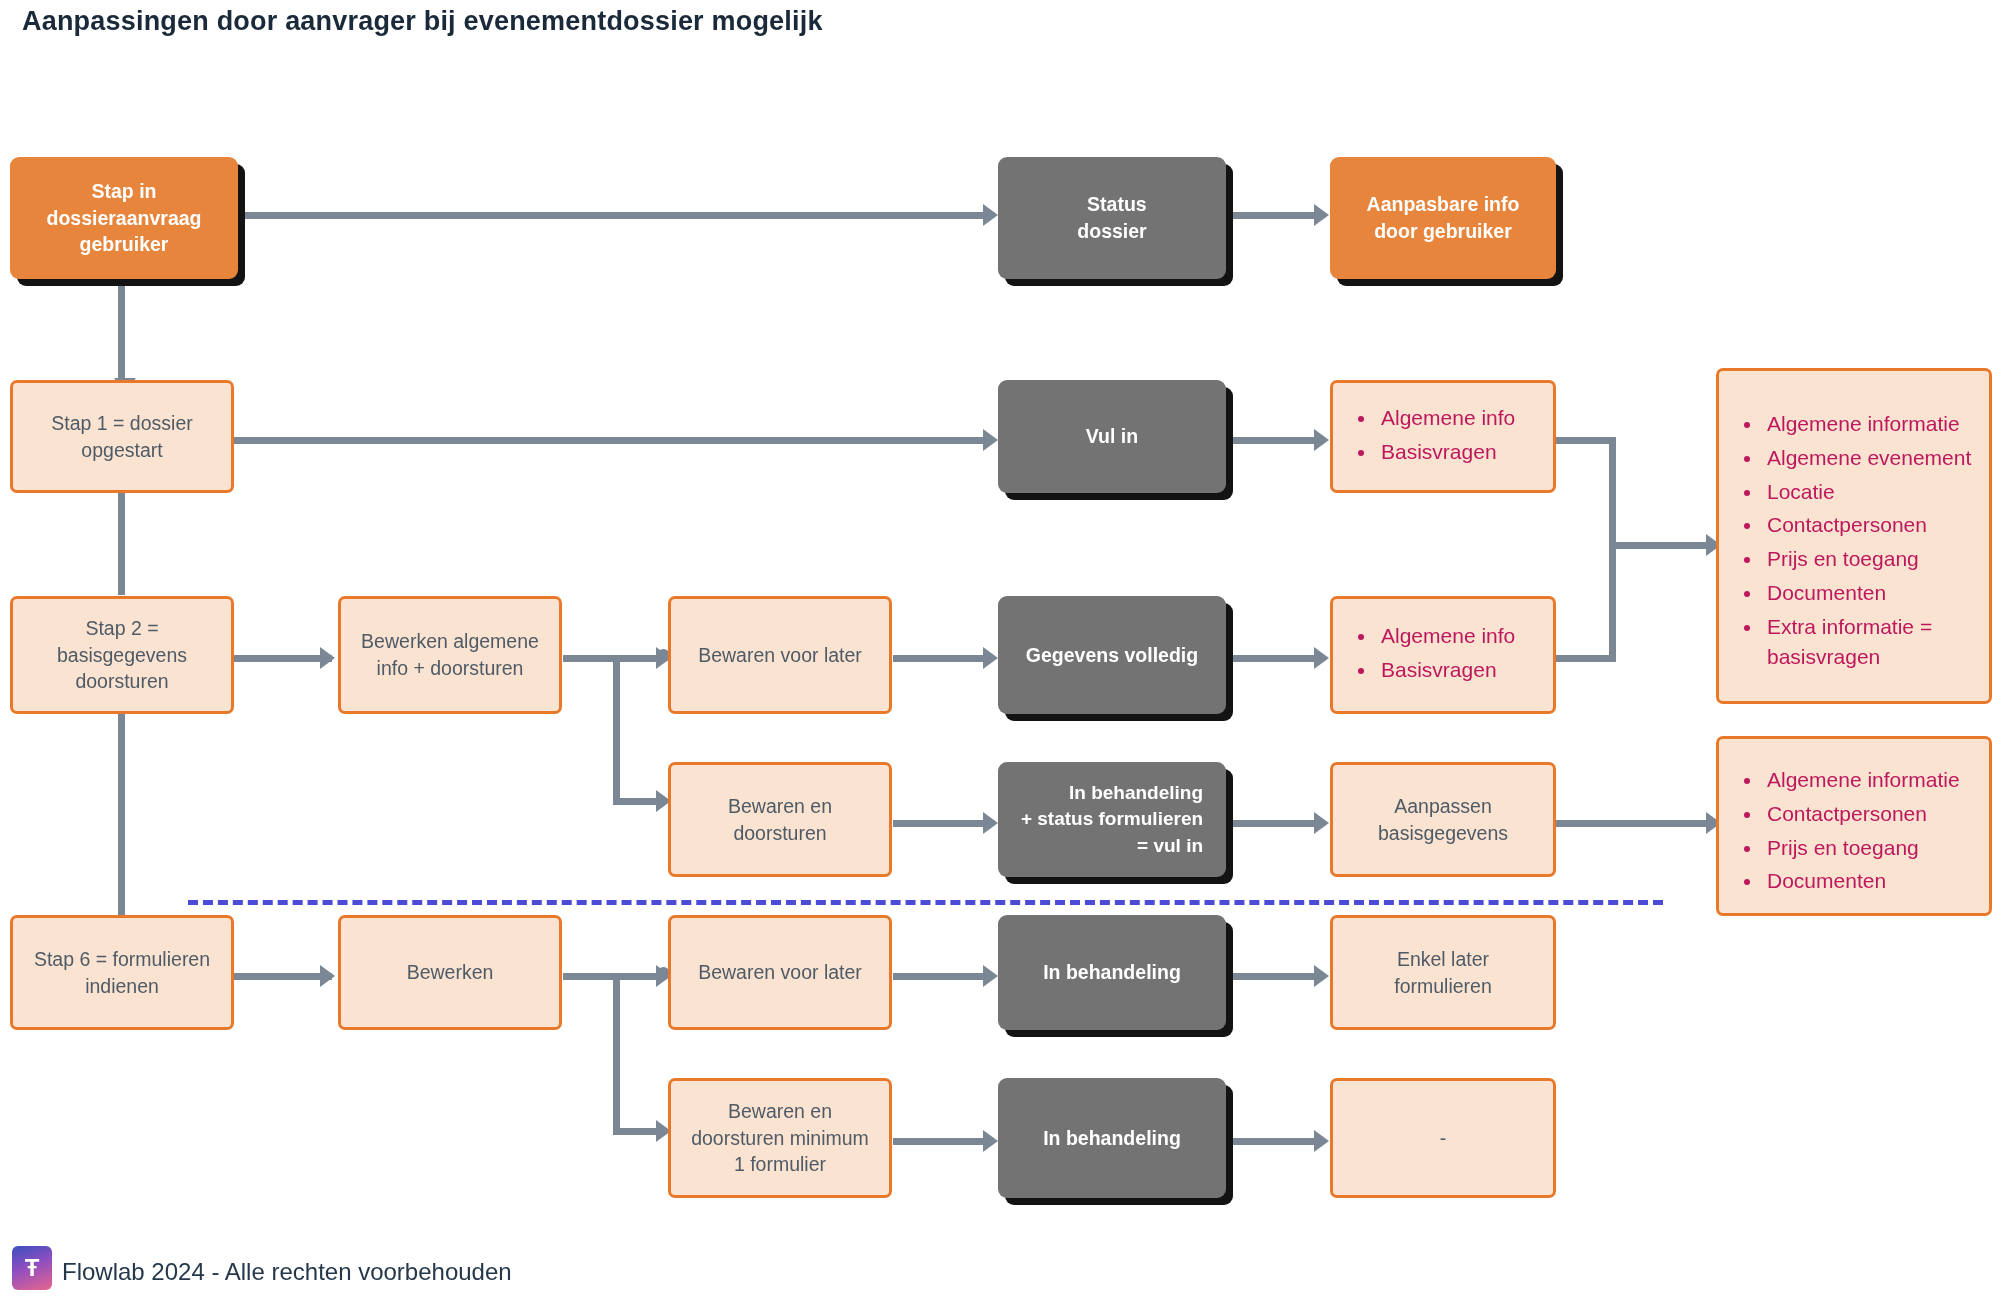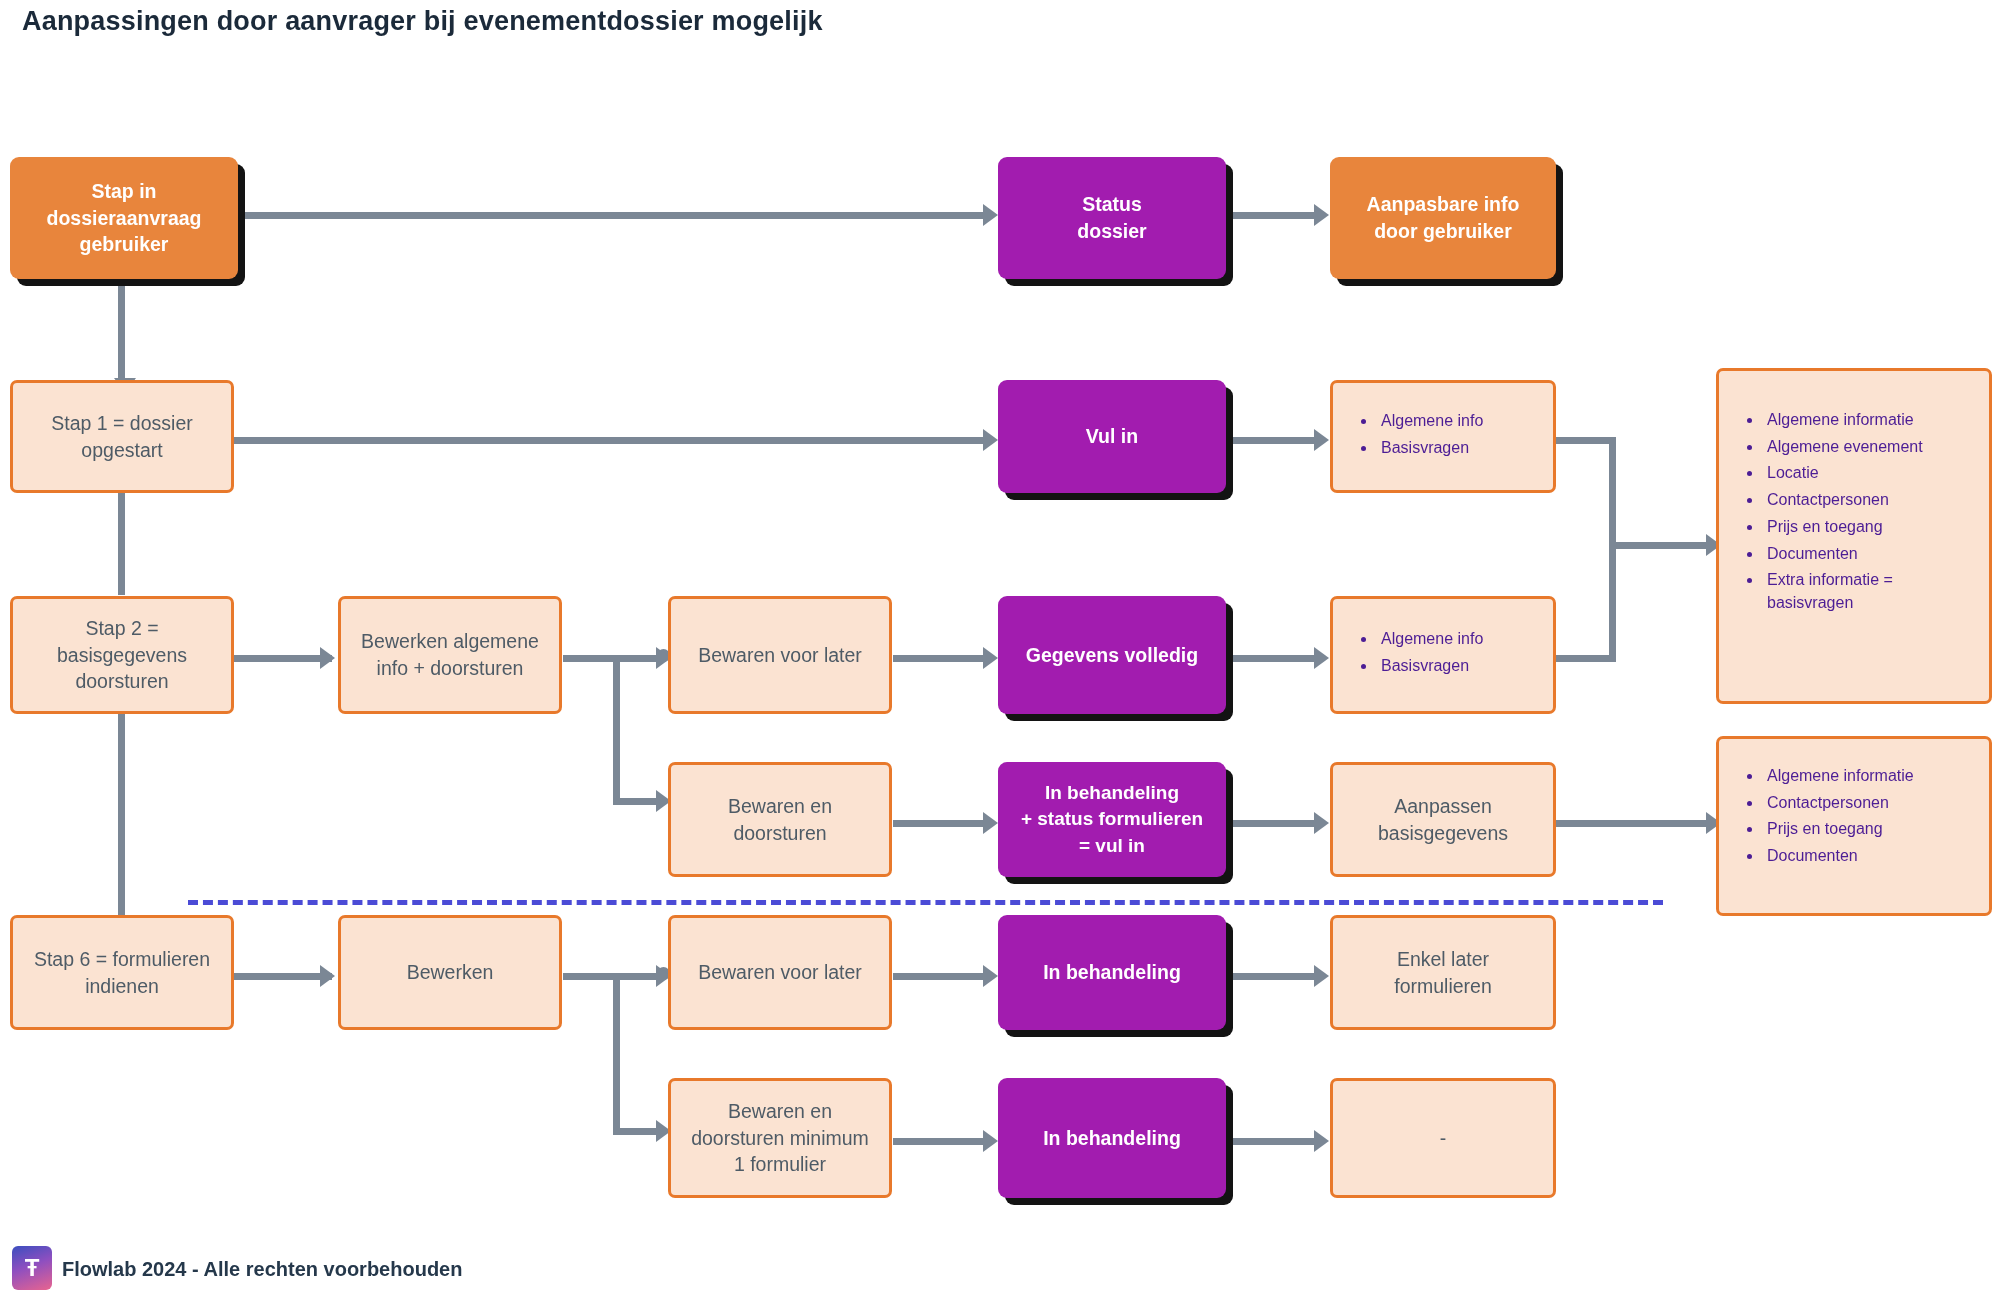--- a/index.html
+++ b/index.html
@@ -50,12 +50,13 @@
   }
   
   .crimson{
-    background:#a21caf;
+    background:#737373;
     border:none;
     color:#ffffff;
     font-weight:bold;
     box-shadow:7px 7px 0 0 #131313;
     border-radius:9px;
+    text-align:right;
   }
 
   

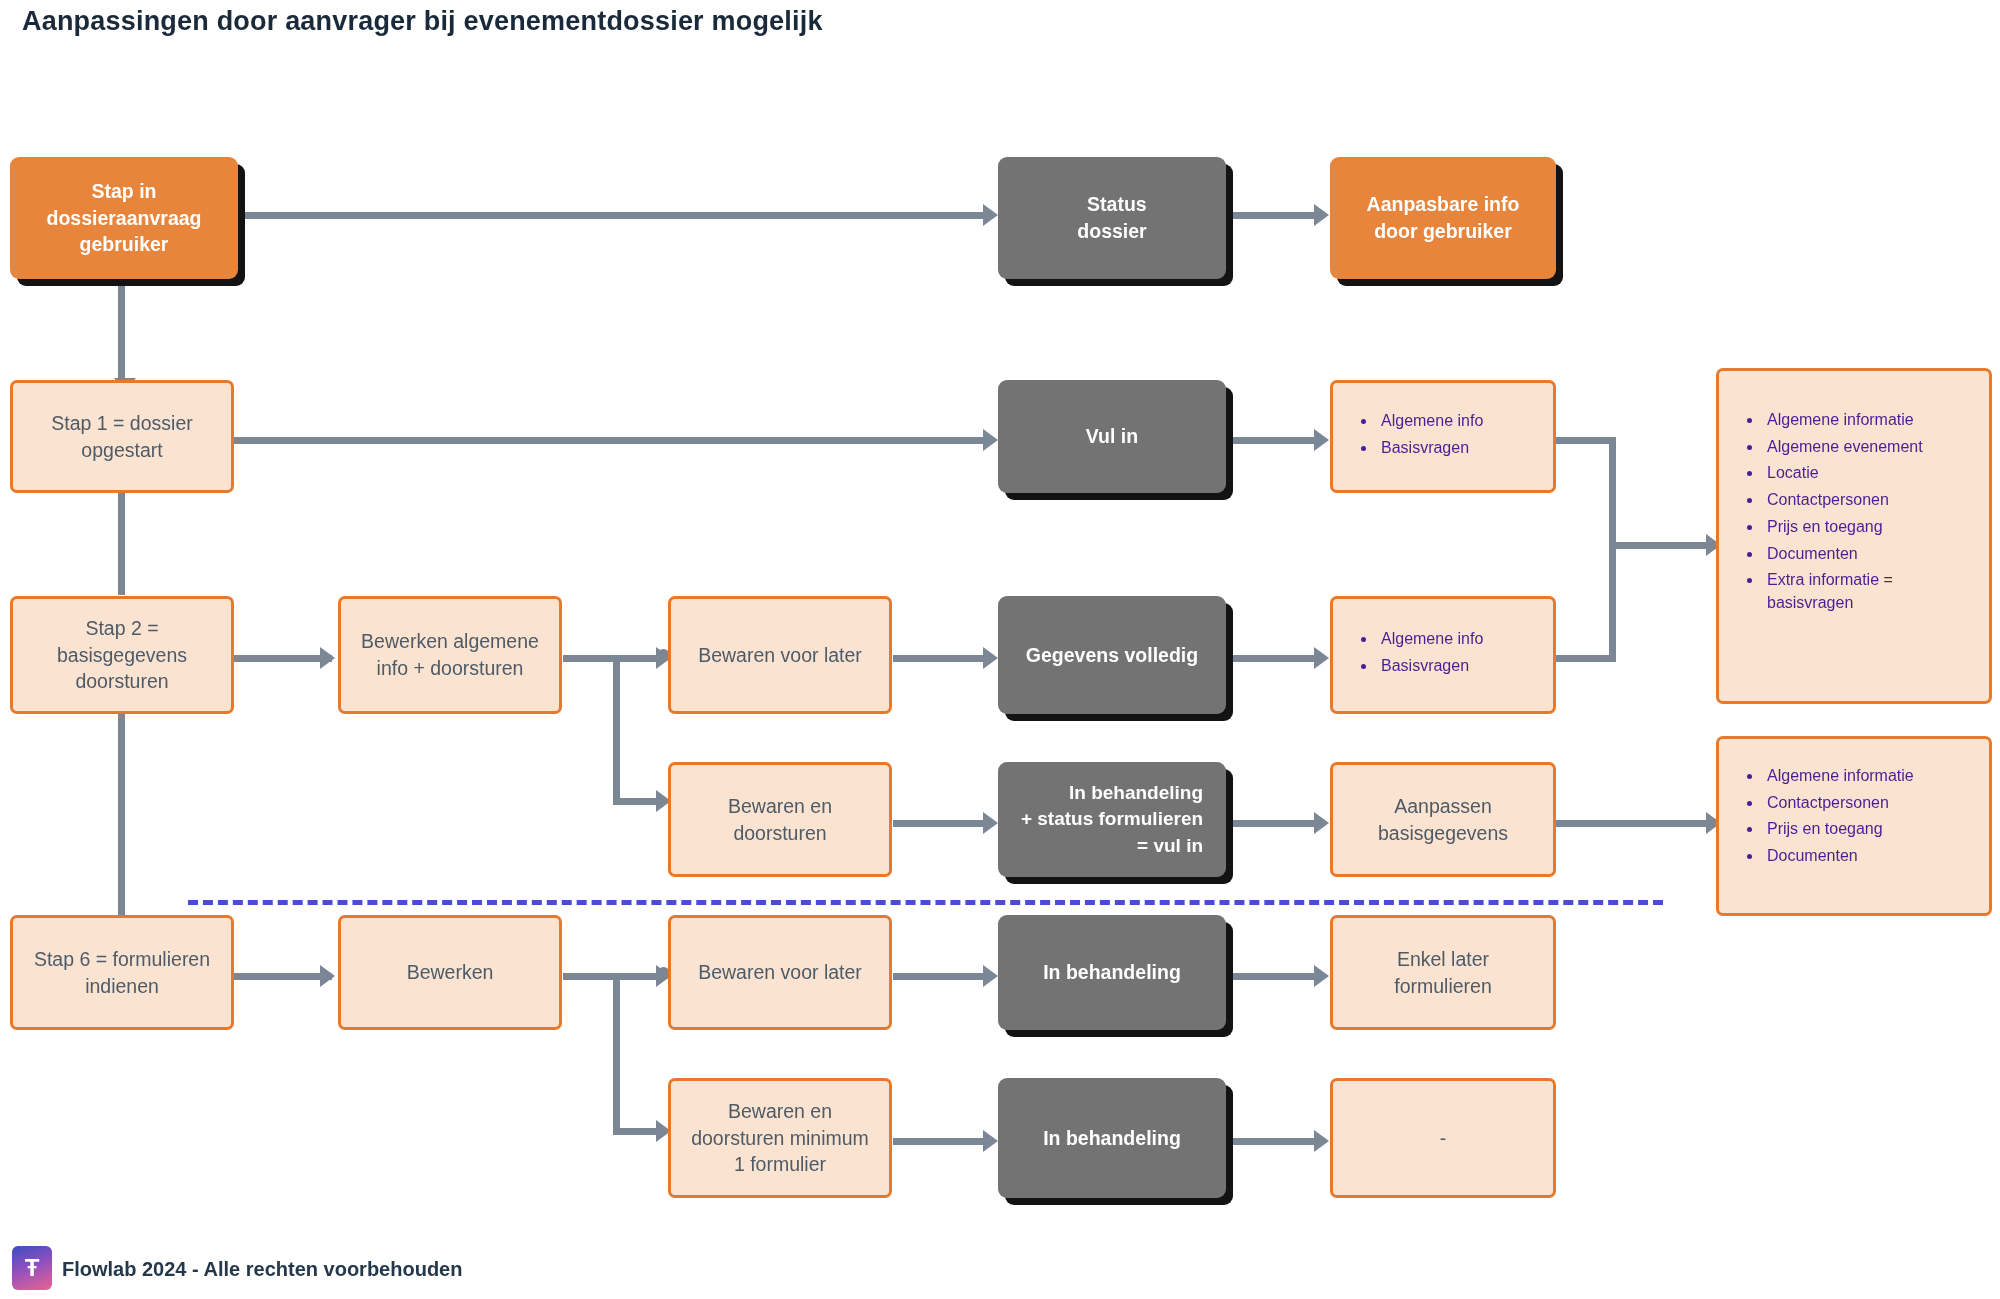--- a/index.html
+++ b/index.html
@@ -72,9 +72,9 @@
   .node.bullets li{
     margin:0 0 4px 0;
     padding-left:4px;
-    font-size:16px;
+    font-size:21px;
     line-height:1.42;
-    color:#4c1d95;
+    color:#be185d;
   }
   .node.bullets.vcenter{
     display:flex;align-items:center;justify-content:flex-start;

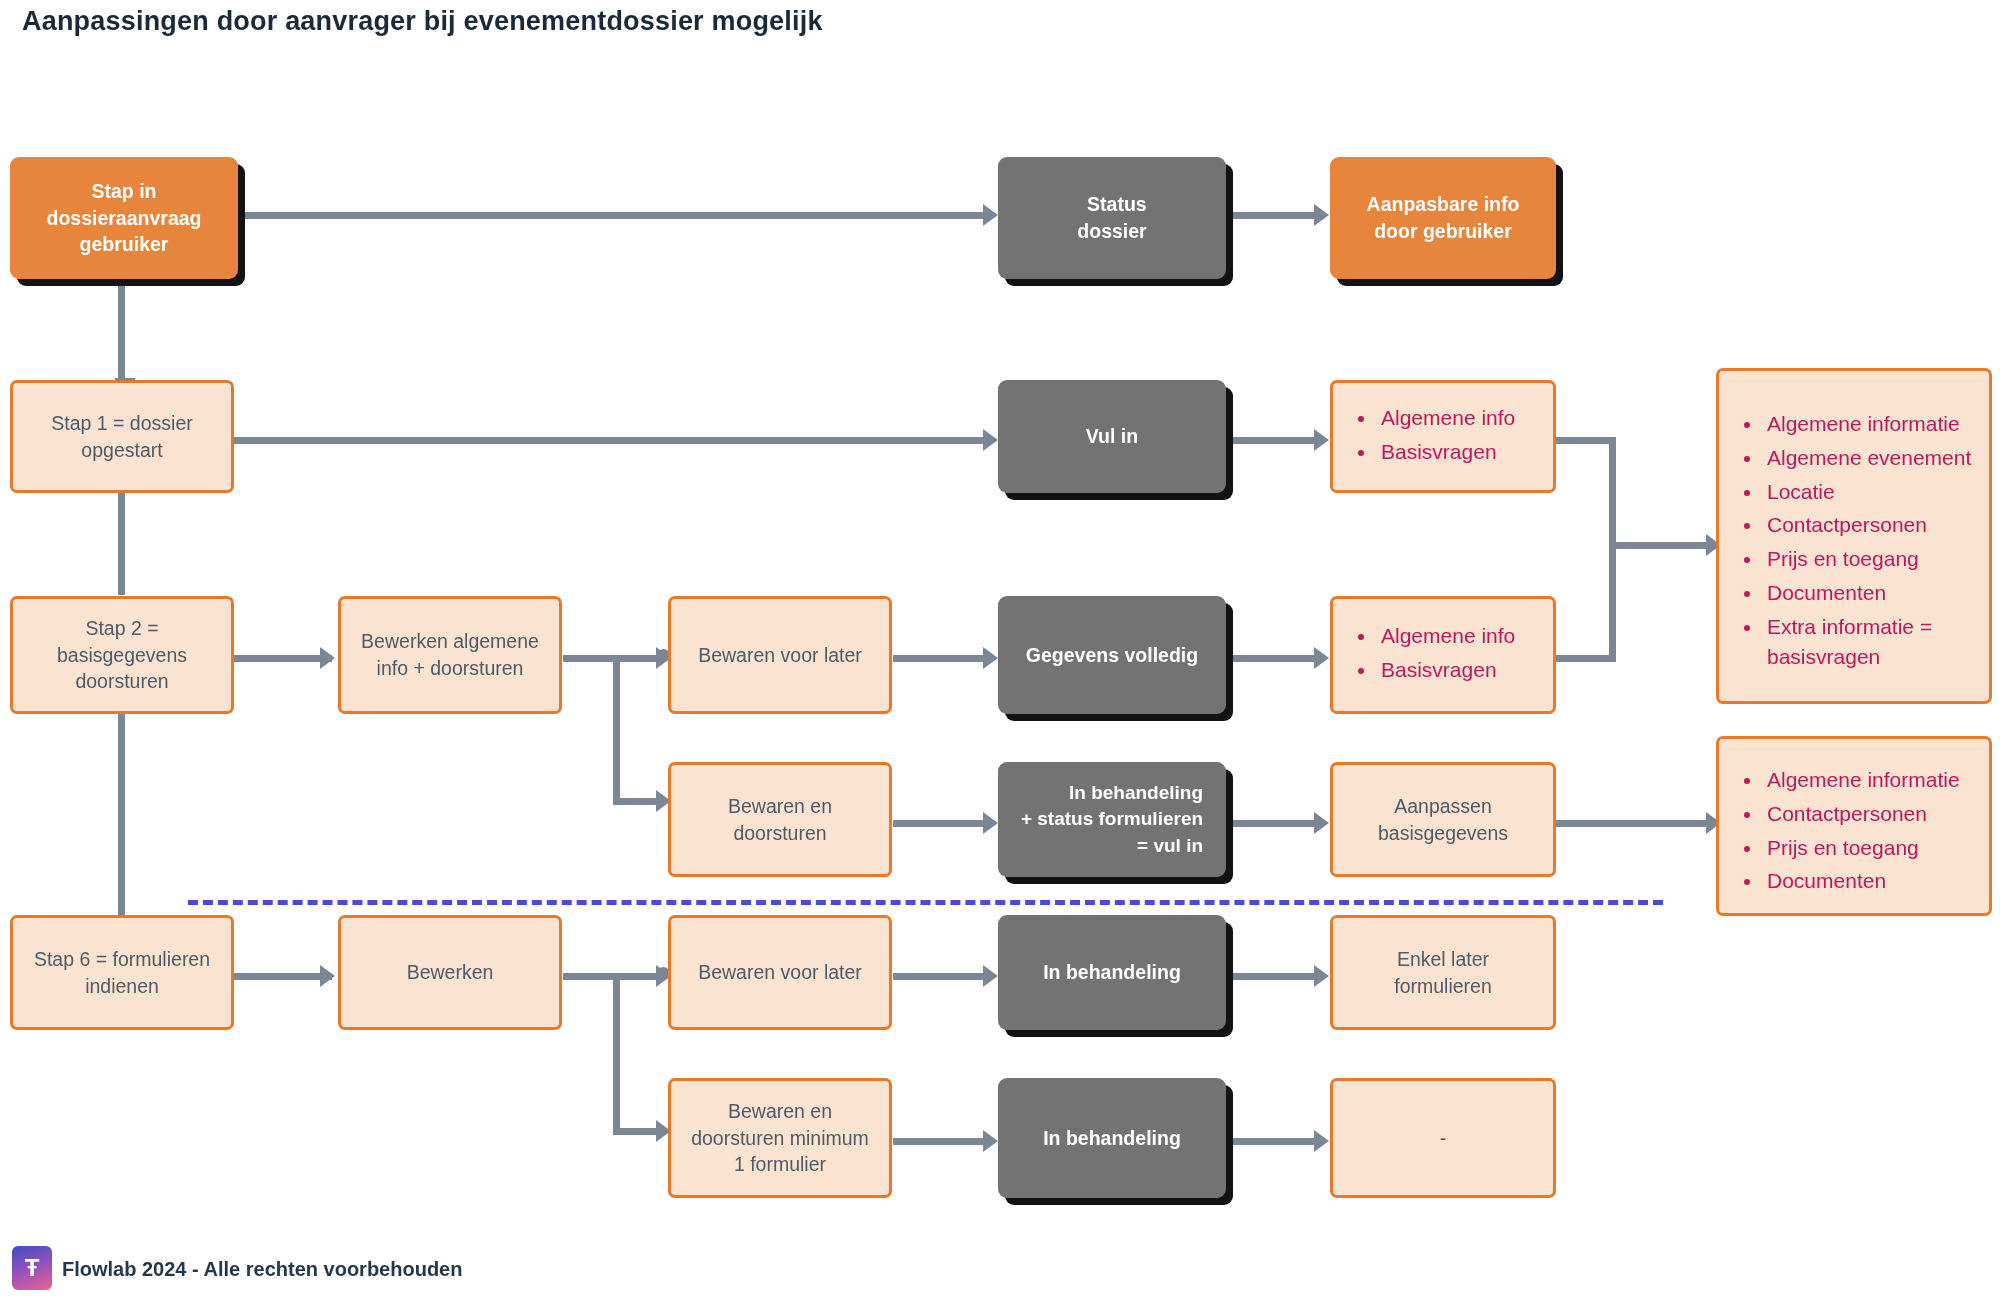--- a/index.html
+++ b/index.html
@@ -114,7 +114,7 @@
   }
   .footer-text{
     position:absolute;left:62px;top:1258px;
-    font-size:20px;font-weight:bold;color:#25384b;
+    font-size:24px;font-weight:normal;color:#25384b;
     white-space:nowrap;
   }
 </style>

